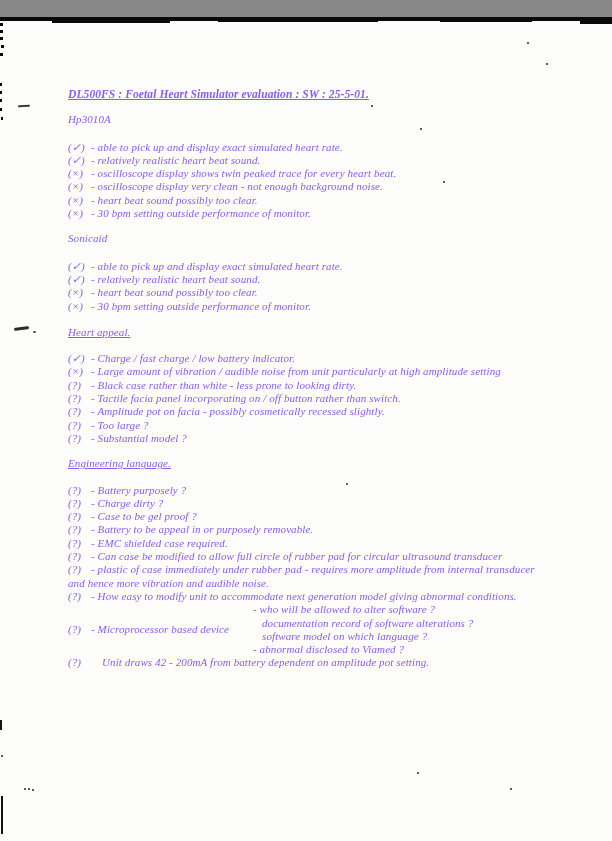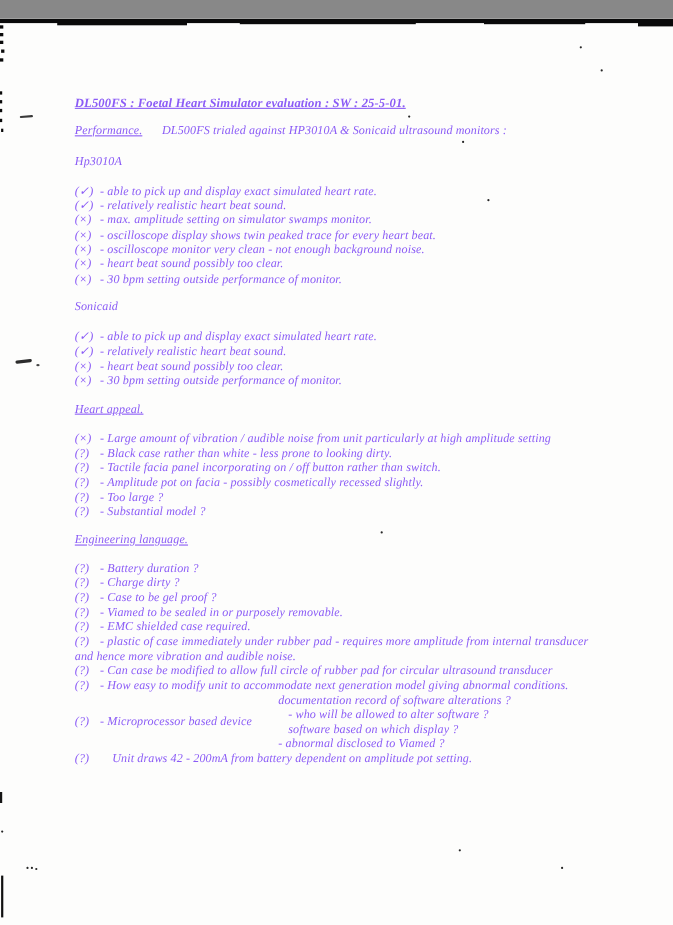--- a/index.html
+++ b/index.html
@@ -111,10 +111,6 @@
 
     <div class="doc-title">DL500FS : Foetal Heart Simulator evaluation : SW : 25-5-01.</div>
 
-    <div class="perf-row">
-      <span class="u">Performance.</span>
-      <span class="intro">DL500FS trialed against HP3010A &amp; Sonicaid ultrasound monitors :</span>
-    </div>
 
     <div class="subhead">Hp3010A</div>
 

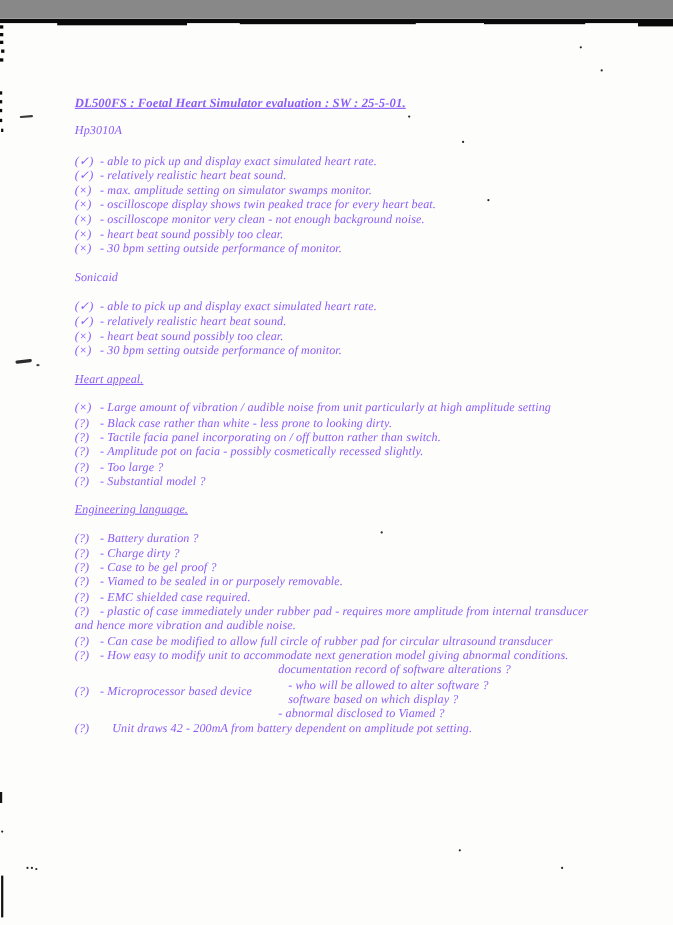--- a/index.html
+++ b/index.html
@@ -117,7 +117,6 @@
     <div class="list">
       <div class="item"><span class="mark">(✓)</span><span class="txt">- able to pick up and display exact simulated heart rate.</span></div>
       <div class="item"><span class="mark">(✓)</span><span class="txt">- relatively realistic heart beat sound.</span></div>
-      <div class="item"><span class="mark">(×)</span><span class="txt">- max. amplitude setting on simulator swamps monitor.</span></div>
       <div class="item"><span class="mark">(×)</span><span class="txt">- oscilloscope display shows twin peaked trace for every heart beat.</span></div>
       <div class="item"><span class="mark">(×)</span><span class="txt">- oscilloscope monitor very clean - not enough background noise.</span></div>
       <div class="item"><span class="mark">(×)</span><span class="txt">- heart beat sound possibly too clear.</span></div>

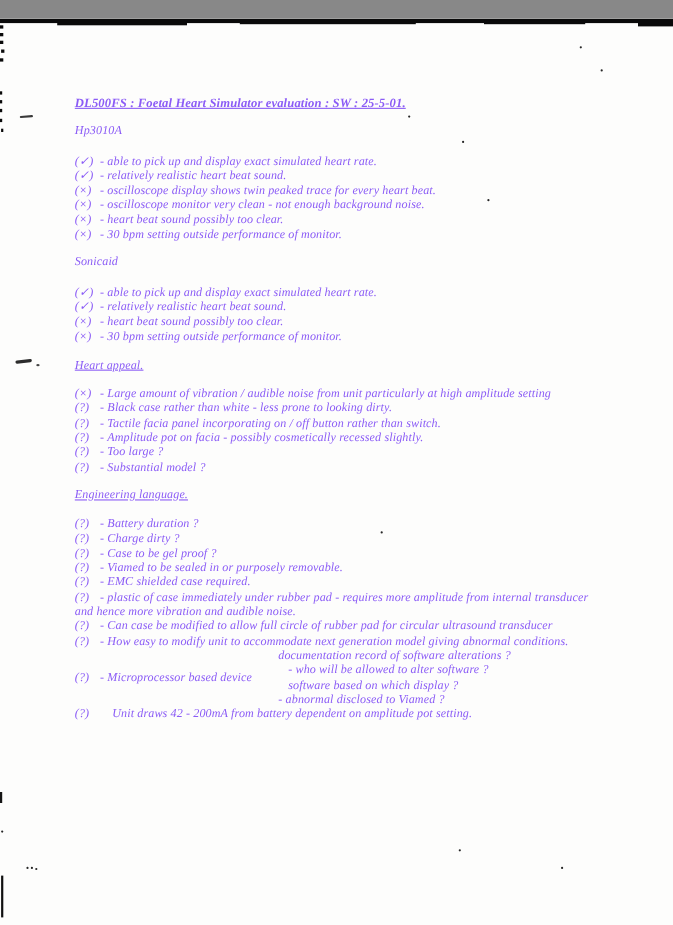--- a/index.html
+++ b/index.html
@@ -118,7 +118,7 @@
       <div class="item"><span class="mark">(✓)</span><span class="txt">- able to pick up and display exact simulated heart rate.</span></div>
       <div class="item"><span class="mark">(✓)</span><span class="txt">- relatively realistic heart beat sound.</span></div>
       <div class="item"><span class="mark">(×)</span><span class="txt">- oscilloscope display shows twin peaked trace for every heart beat.</span></div>
-      <div class="item"><span class="mark">(×)</span><span class="txt">- oscilloscope monitor very clean - not enough background noise.</span></div>
+      <div class="item"><span class="mark">(×)</span><span class="txt">- oscilloscope display very clean - not enough background noise.</span></div>
       <div class="item"><span class="mark">(×)</span><span class="txt">- heart beat sound possibly too clear.</span></div>
       <div class="item"><span class="mark">(×)</span><span class="txt">- 30 bpm setting outside performance of monitor.</span></div>
     </div>

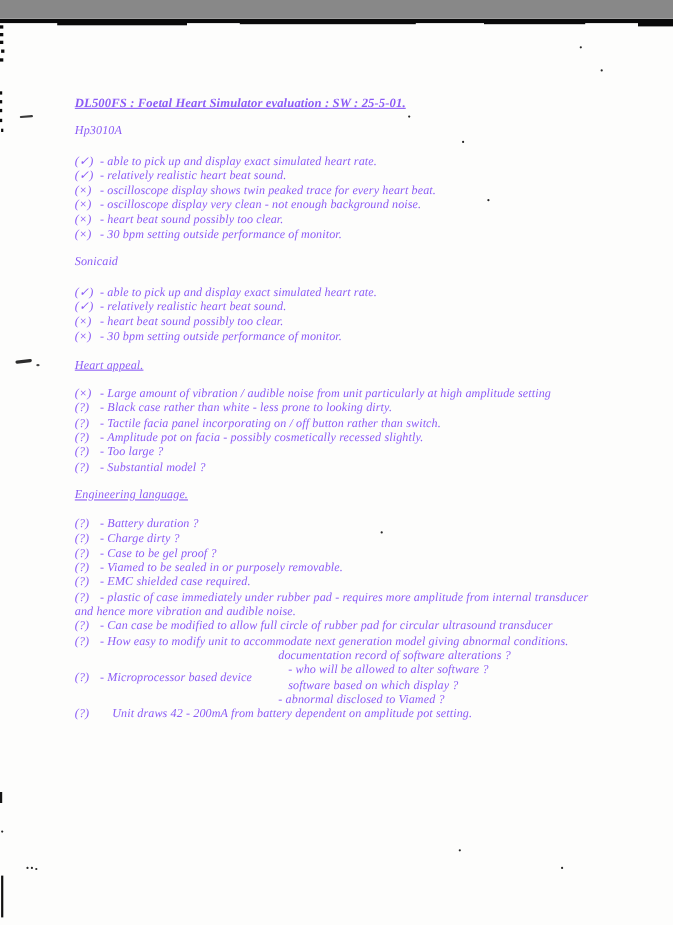--- a/index.html
+++ b/index.html
@@ -135,6 +135,7 @@
     <div class="sec-head u">Heart appeal.</div>
 
     <div class="list">
+      <div class="item"><span class="mark">(✓)</span><span class="txt">- Charge / fast charge / low battery indicator.</span></div>
       <div class="item"><span class="mark">(×)</span><span class="txt">- Large amount of vibration / audible noise from unit particularly at high amplitude setting</span></div>
       <div class="item"><span class="mark">(?)</span><span class="txt">- Black case rather than white - less prone to looking dirty.</span></div>
       <div class="item"><span class="mark">(?)</span><span class="txt">- Tactile facia panel incorporating on / off button rather than switch.</span></div>

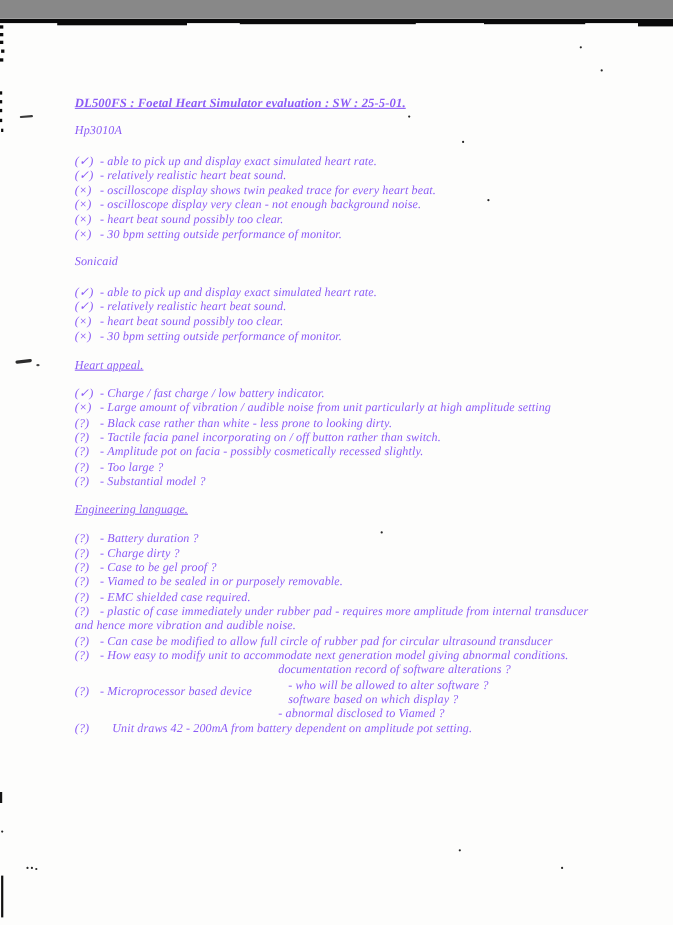--- a/index.html
+++ b/index.html
@@ -147,7 +147,7 @@
     <div class="sec-head u">Engineering language.</div>
 
     <div class="list">
-      <div class="item"><span class="mark">(?)</span><span class="txt">- Battery duration ?</span></div>
+      <div class="item"><span class="mark">(?)</span><span class="txt">- Battery purposely ?</span></div>
       <div class="item"><span class="mark">(?)</span><span class="txt">- Charge dirty ?</span></div>
       <div class="item"><span class="mark">(?)</span><span class="txt">- Case to be gel proof ?</span></div>
       <div class="item"><span class="mark">(?)</span><span class="txt">- Viamed to be sealed in or purposely removable.</span></div>

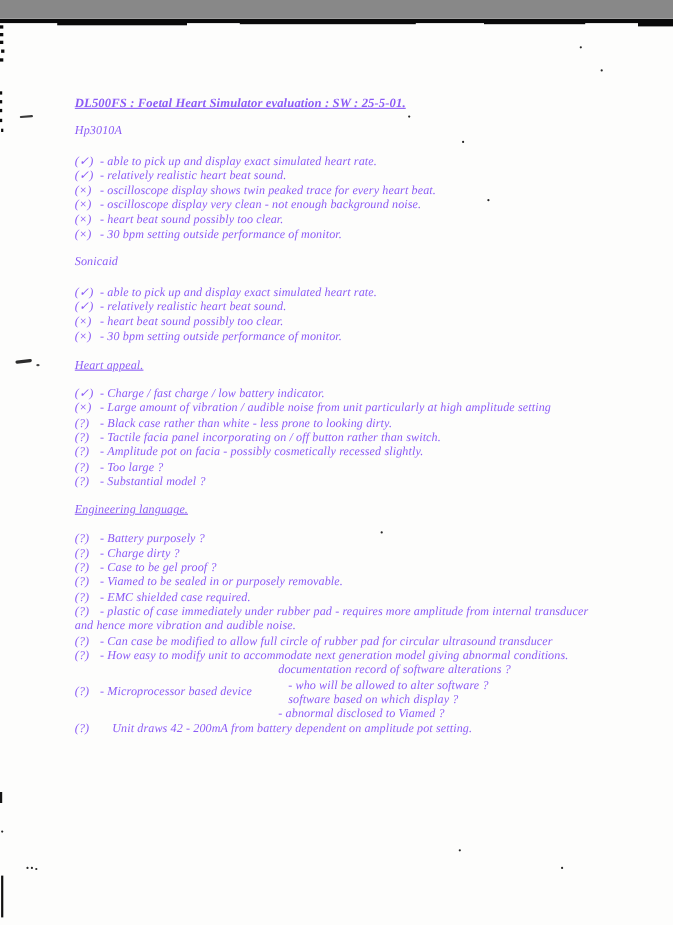--- a/index.html
+++ b/index.html
@@ -150,7 +150,7 @@
       <div class="item"><span class="mark">(?)</span><span class="txt">- Battery purposely ?</span></div>
       <div class="item"><span class="mark">(?)</span><span class="txt">- Charge dirty ?</span></div>
       <div class="item"><span class="mark">(?)</span><span class="txt">- Case to be gel proof ?</span></div>
-      <div class="item"><span class="mark">(?)</span><span class="txt">- Viamed to be sealed in or purposely removable.</span></div>
+      <div class="item"><span class="mark">(?)</span><span class="txt">- Battery to be appeal in or purposely removable.</span></div>
       <div class="item"><span class="mark">(?)</span><span class="txt">- EMC shielded case required.</span></div>
       <div class="item">
         <span class="mark">(?)</span><span class="txt">- plastic of case immediately under rubber pad - requires more amplitude from internal transducer</span>

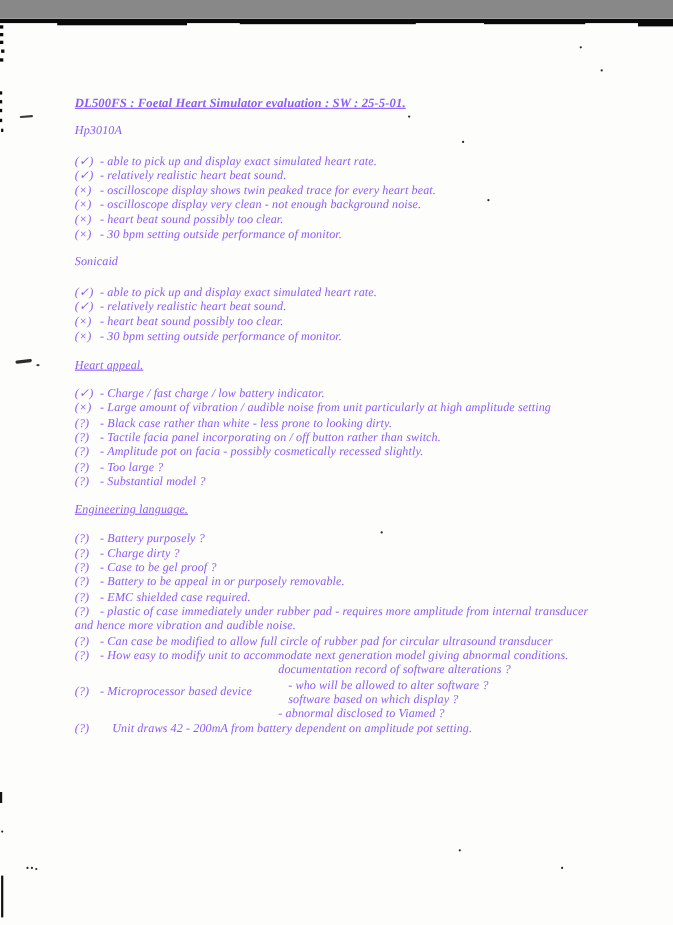--- a/index.html
+++ b/index.html
@@ -152,11 +152,11 @@
       <div class="item"><span class="mark">(?)</span><span class="txt">- Case to be gel proof ?</span></div>
       <div class="item"><span class="mark">(?)</span><span class="txt">- Battery to be appeal in or purposely removable.</span></div>
       <div class="item"><span class="mark">(?)</span><span class="txt">- EMC shielded case required.</span></div>
+      <div class="item"><span class="mark">(?)</span><span class="txt">- Can case be modified to allow full circle of rubber pad for circular ultrasound transducer</span></div>
       <div class="item">
         <span class="mark">(?)</span><span class="txt">- plastic of case immediately under rubber pad - requires more amplitude from internal transducer</span>
         <div class="cont">and hence more vibration and audible noise.</div>
       </div>
-      <div class="item"><span class="mark">(?)</span><span class="txt">- Can case be modified to allow full circle of rubber pad for circular ultrasound transducer</span></div>
       <div class="item"><span class="mark">(?)</span><span class="txt">- How easy to modify unit to accommodate next generation model giving abnormal conditions.</span></div>
       <div class="item micro-row">
         <span class="micro-label"><span class="mark">(?)</span><span class="txt">- Microprocessor based device</span></span>

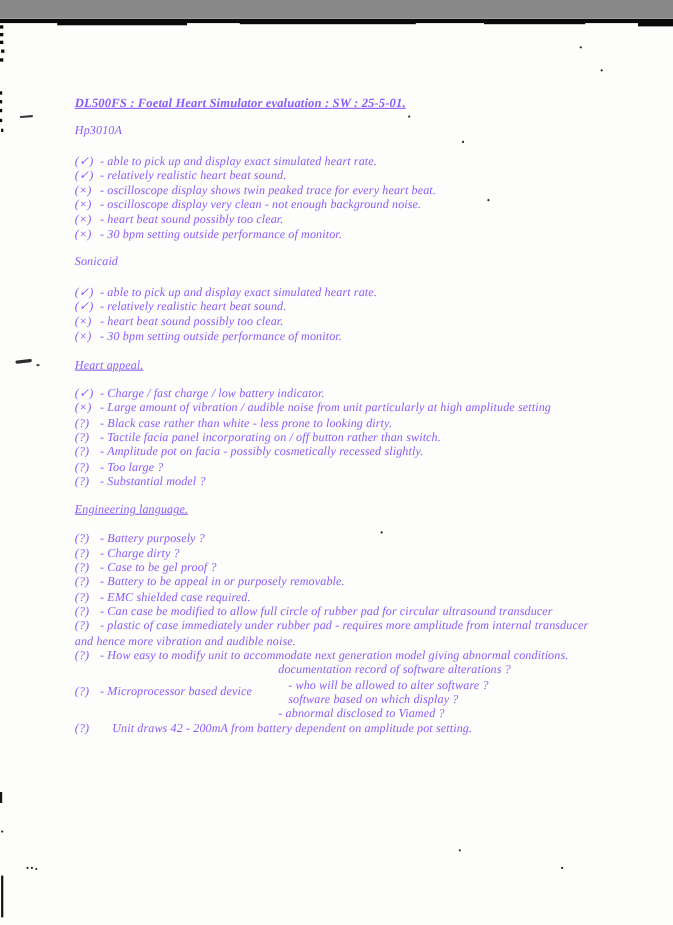--- a/index.html
+++ b/index.html
@@ -161,8 +161,8 @@
       <div class="item micro-row">
         <span class="micro-label"><span class="mark">(?)</span><span class="txt">- Microprocessor based device</span></span>
         <span class="sub-col">
+          <div class="sub-line">- who will be allowed to alter software ?</div>
           <div class="sub-line">documentation record of software alterations ?</div>
-          <div class="sub-line">- who will be allowed to alter software ?</div>
           <div class="sub-line">software based on which display ?</div>
           <div class="sub-line">- abnormal disclosed to Viamed ?</div>
         </span>

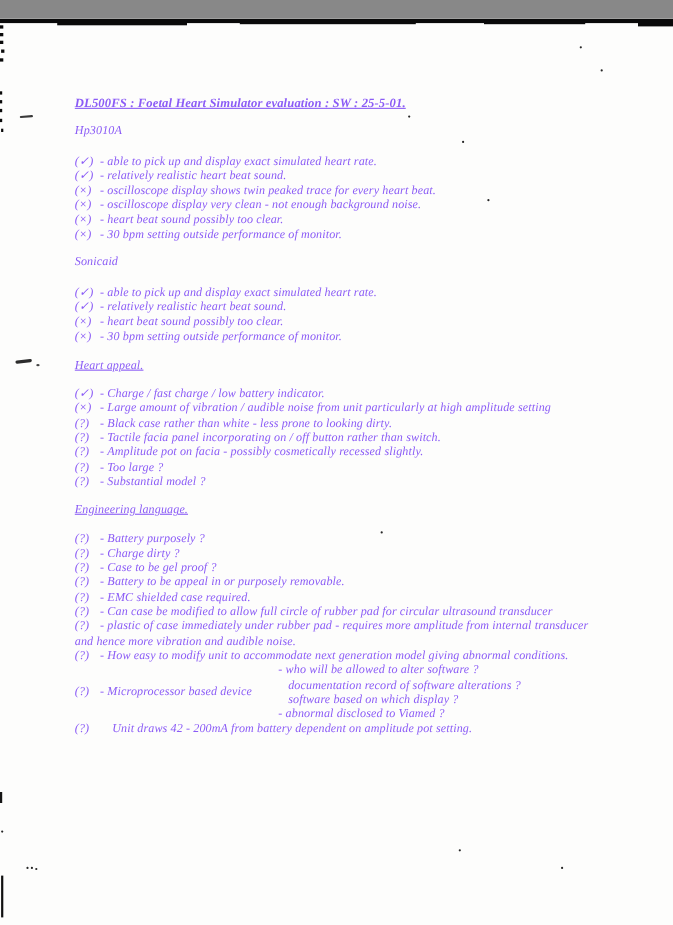--- a/index.html
+++ b/index.html
@@ -163,7 +163,7 @@
         <span class="sub-col">
           <div class="sub-line">- who will be allowed to alter software ?</div>
           <div class="sub-line">documentation record of software alterations ?</div>
-          <div class="sub-line">software based on which display ?</div>
+          <div class="sub-line">software model on which language ?</div>
           <div class="sub-line">- abnormal disclosed to Viamed ?</div>
         </span>
       </div>

